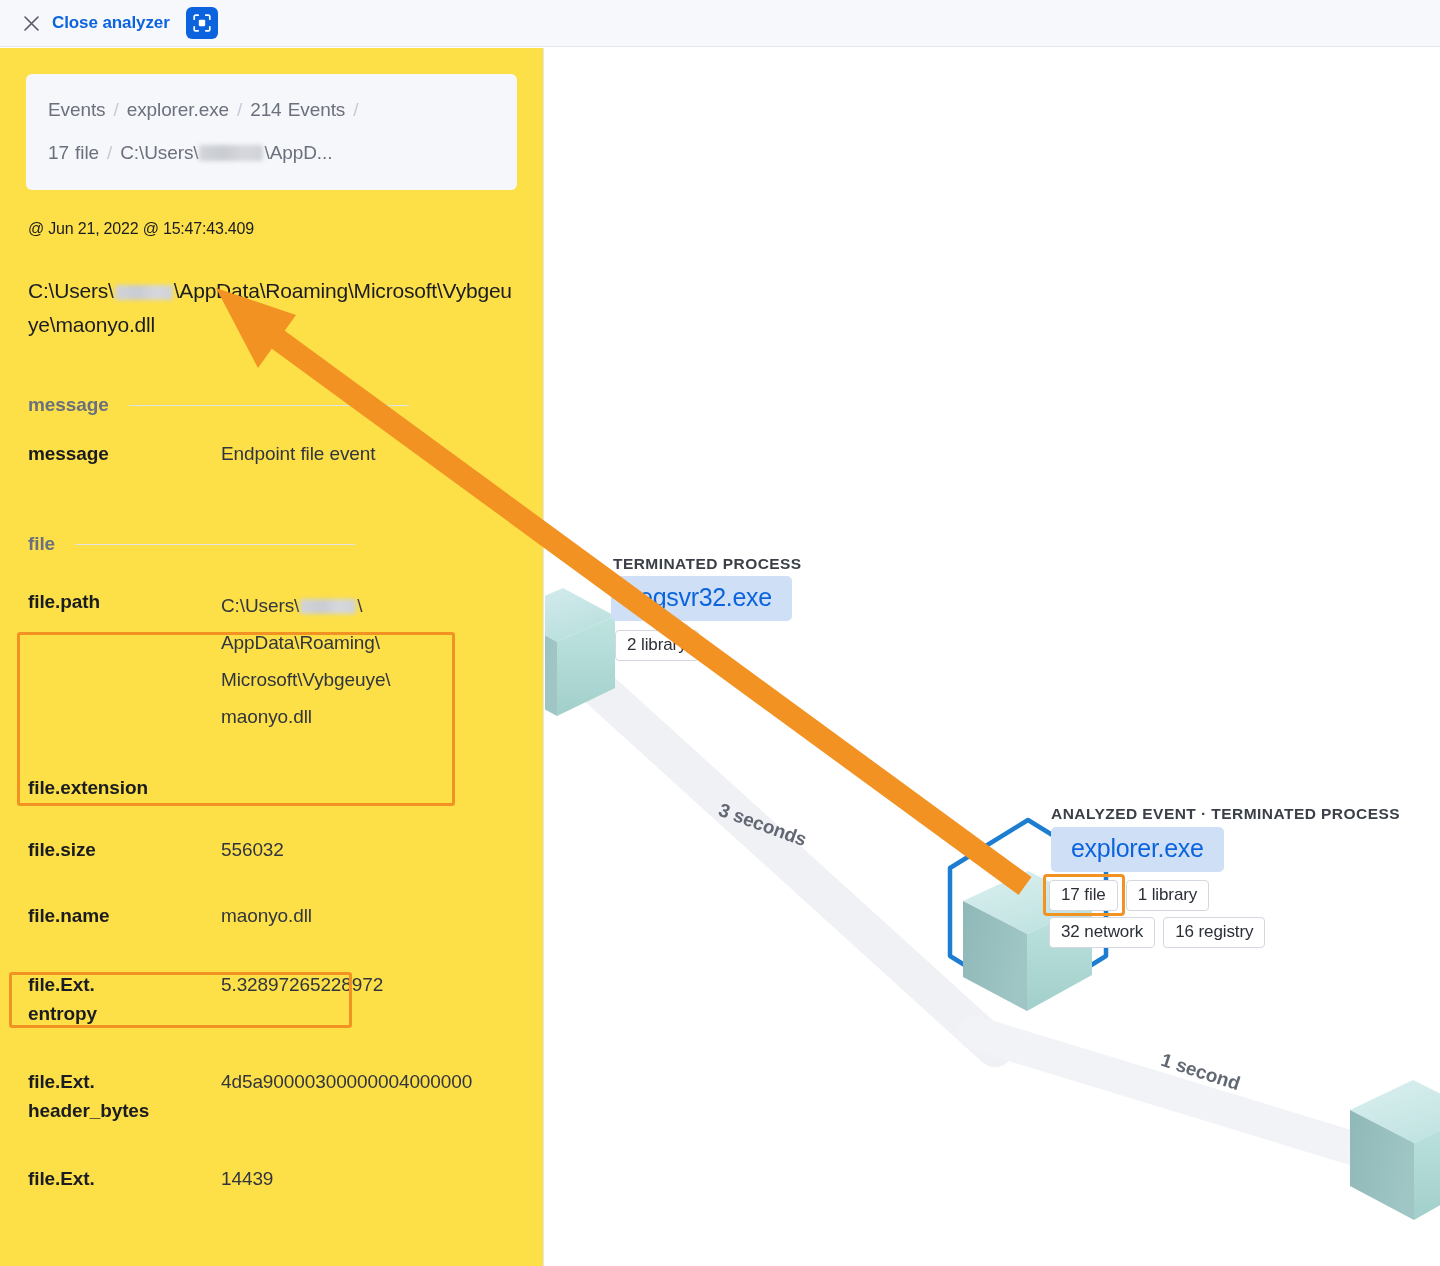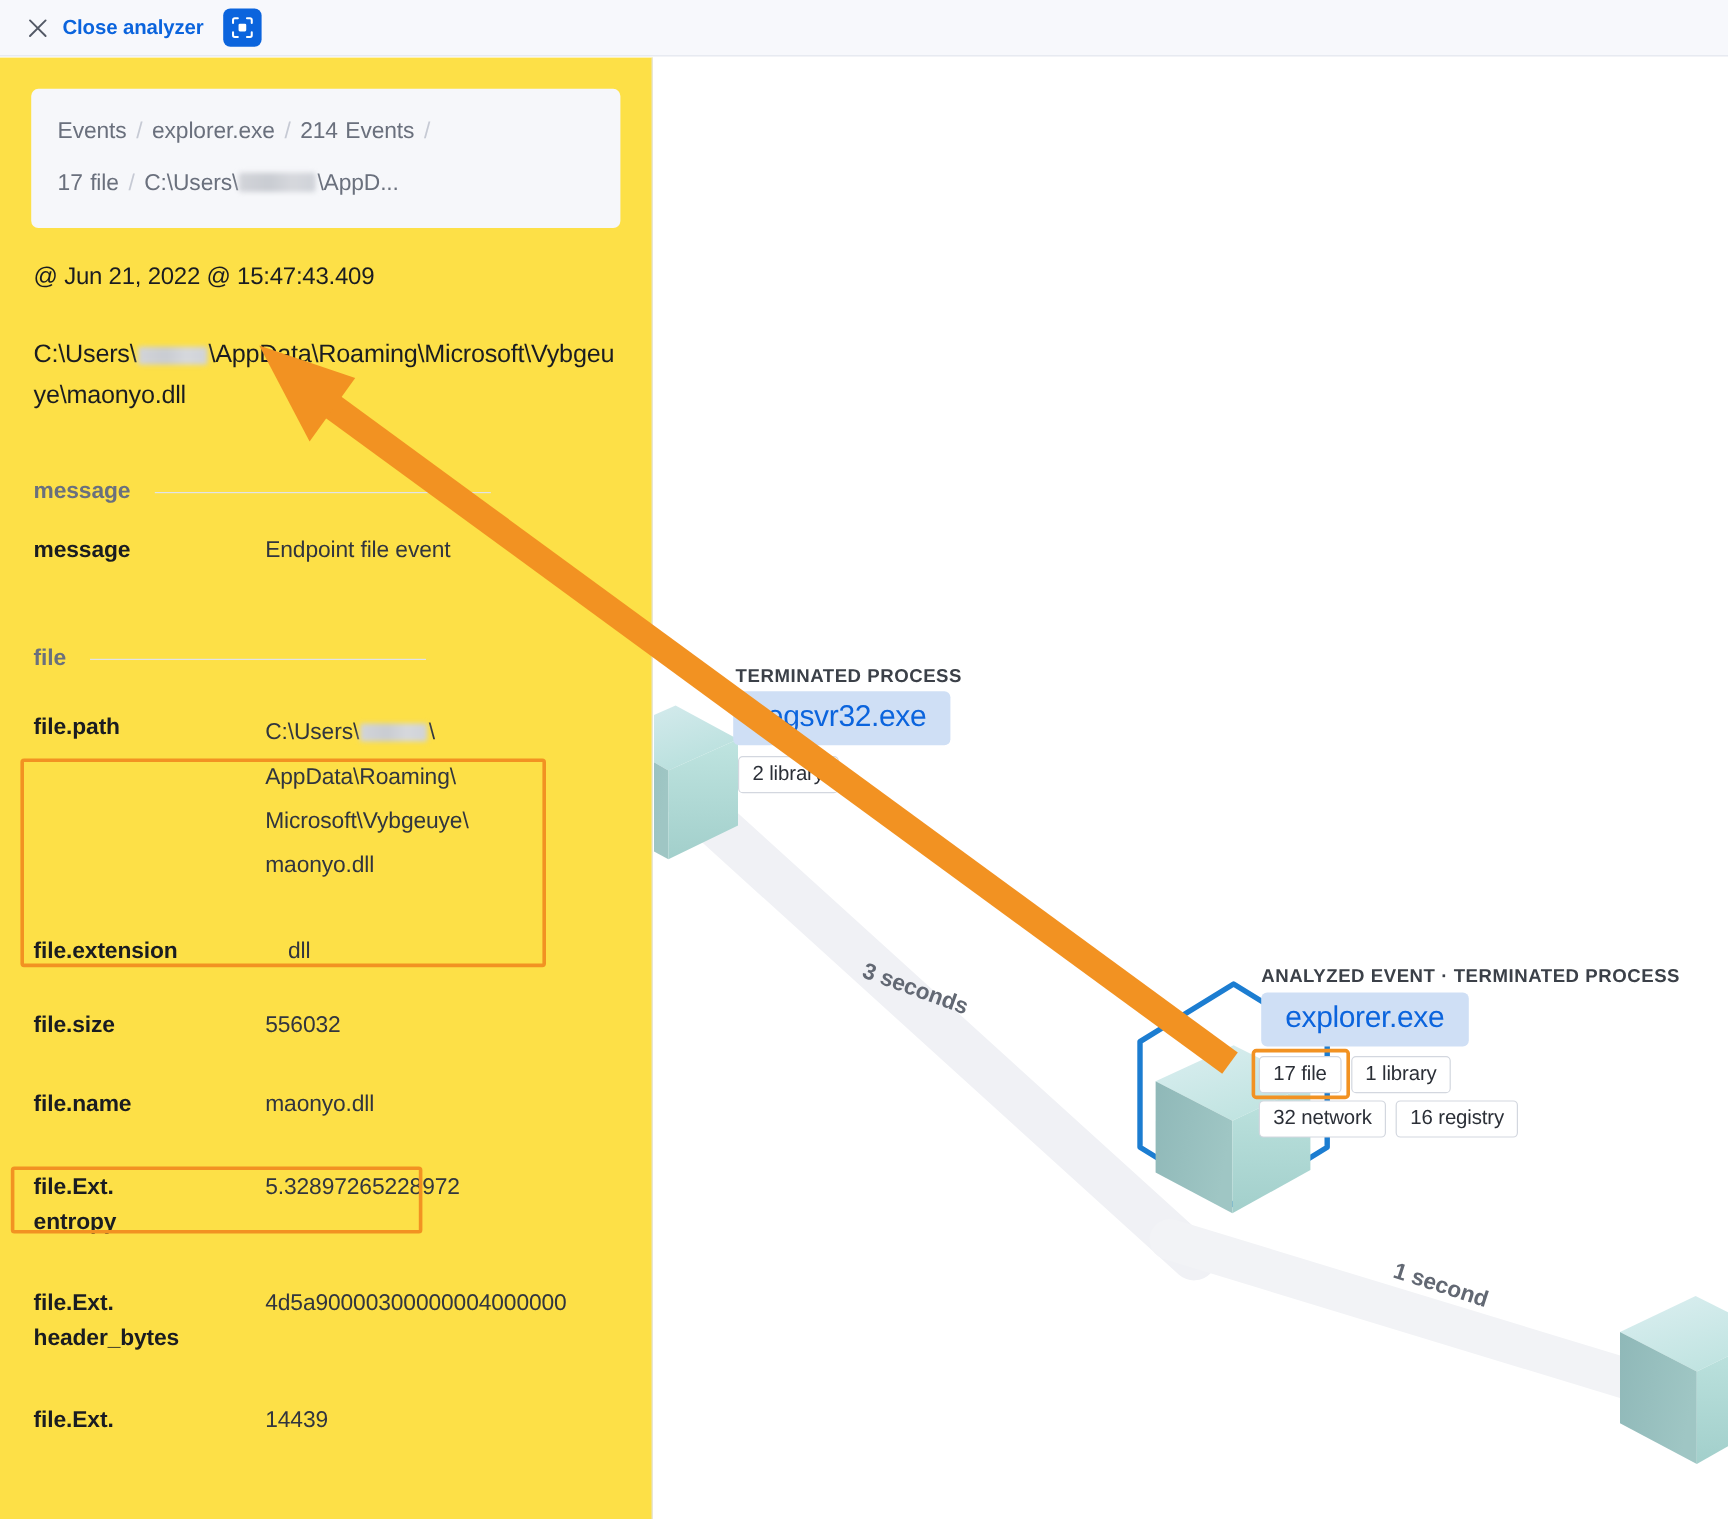--- a/index.html
+++ b/index.html
@@ -71,7 +71,7 @@
   .kind-hl { left:19px; top:-6px; width:187px; height:48px; }
 
   .timestamp {
-    font-size:20px; color:#1a1c21; letter-spacing:-0.2px; margin-top:2px;
+    font-size:16px; color:#1a1c21; letter-spacing:-0.2px; margin-top:2px;
     padding-left:2px;
   }
   .filepath-line {

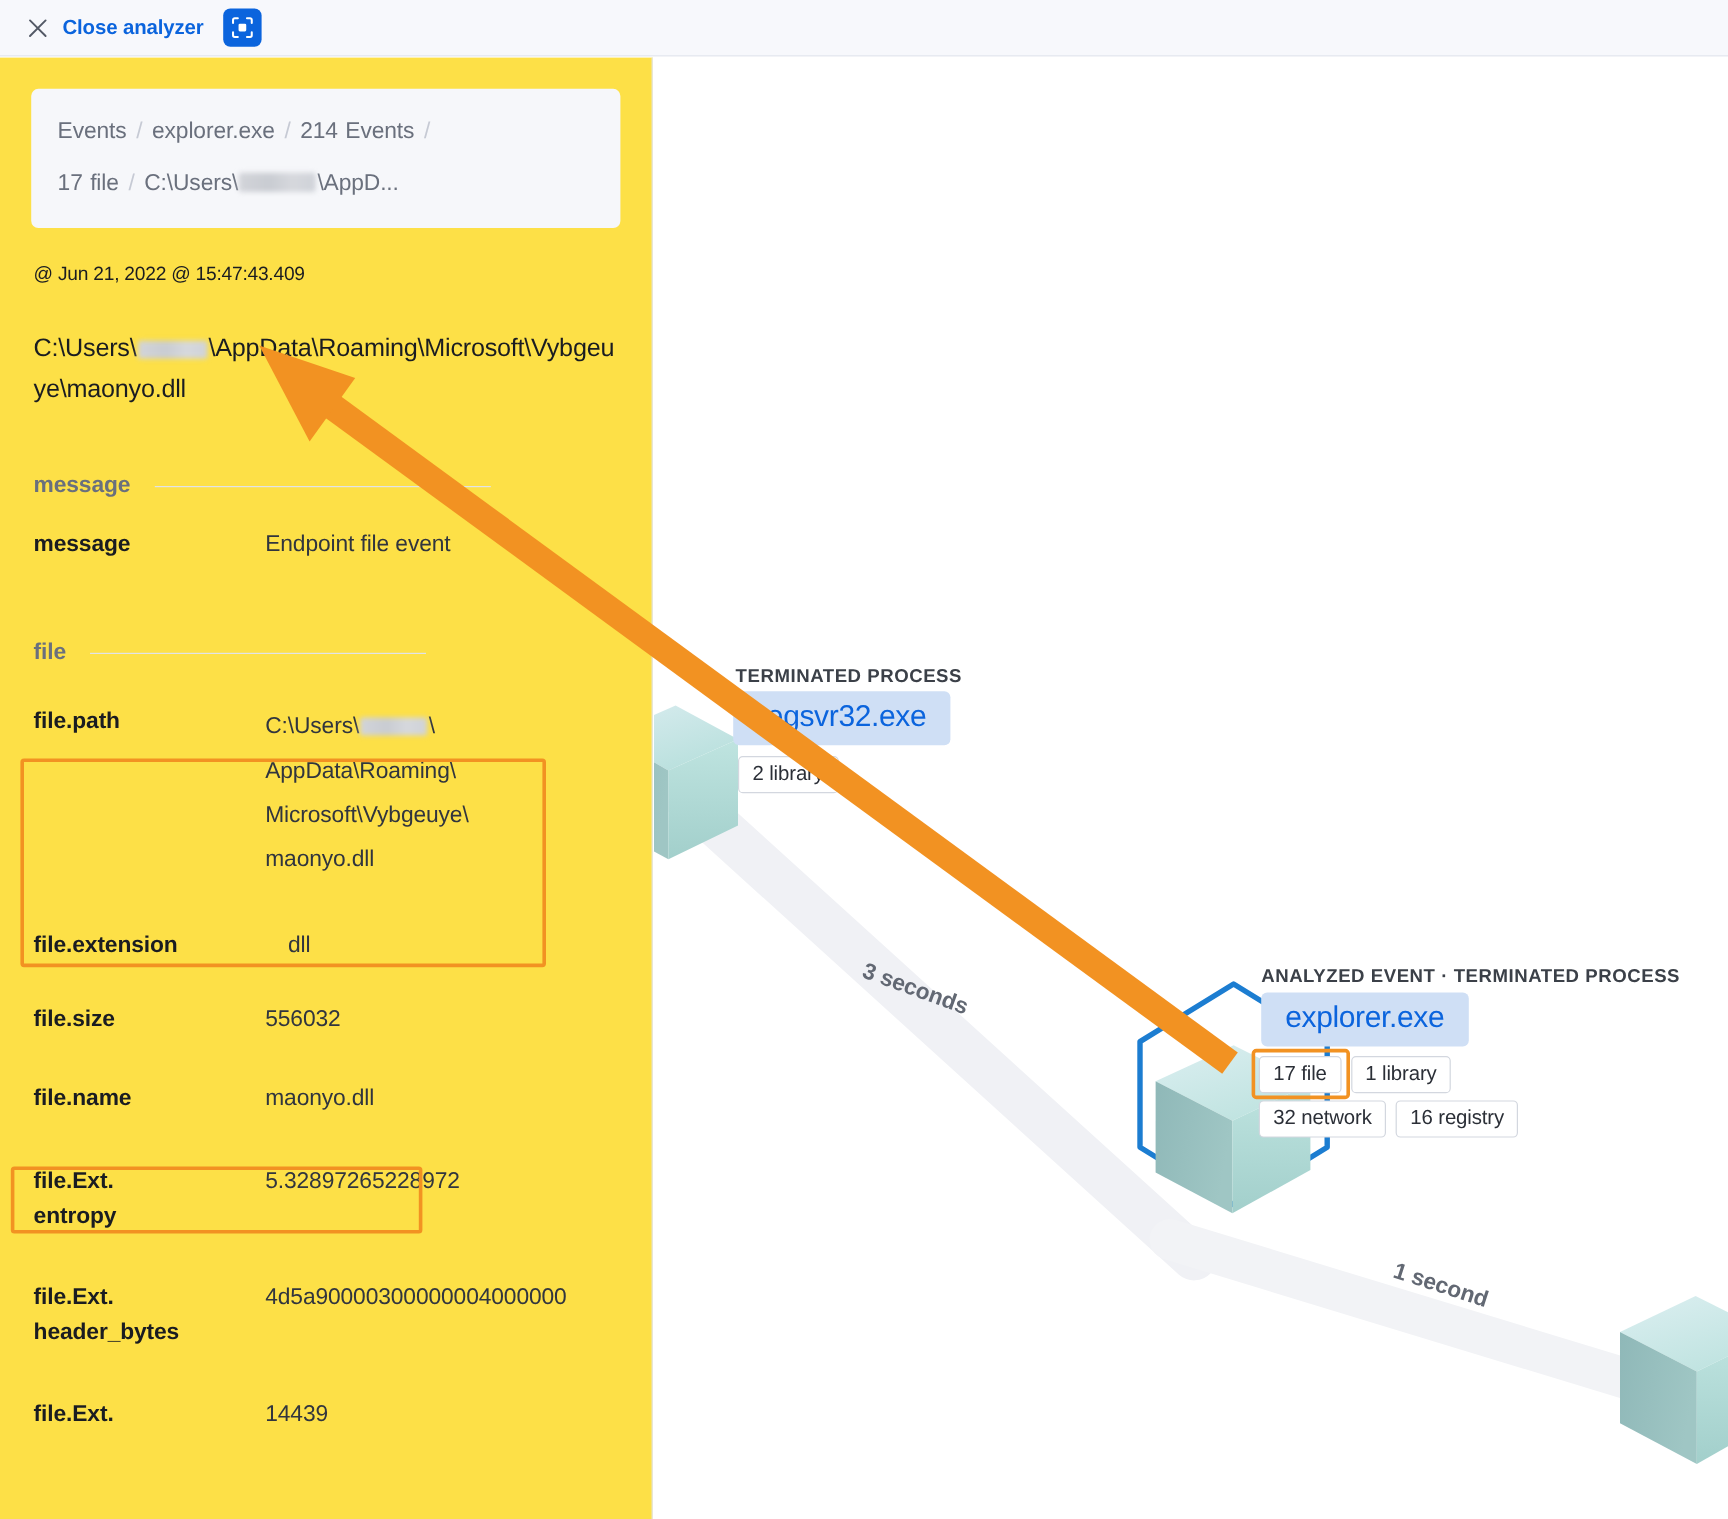--- a/index.html
+++ b/index.html
@@ -189,7 +189,6 @@
 
       <div class="row" style="padding-top:18px;gap:19px;">
         <div class="row-key">file.extension</div>
-        <div class="row-val tight">dll</div>
       </div>
 
       <div class="row" style="padding-top:20px;">

